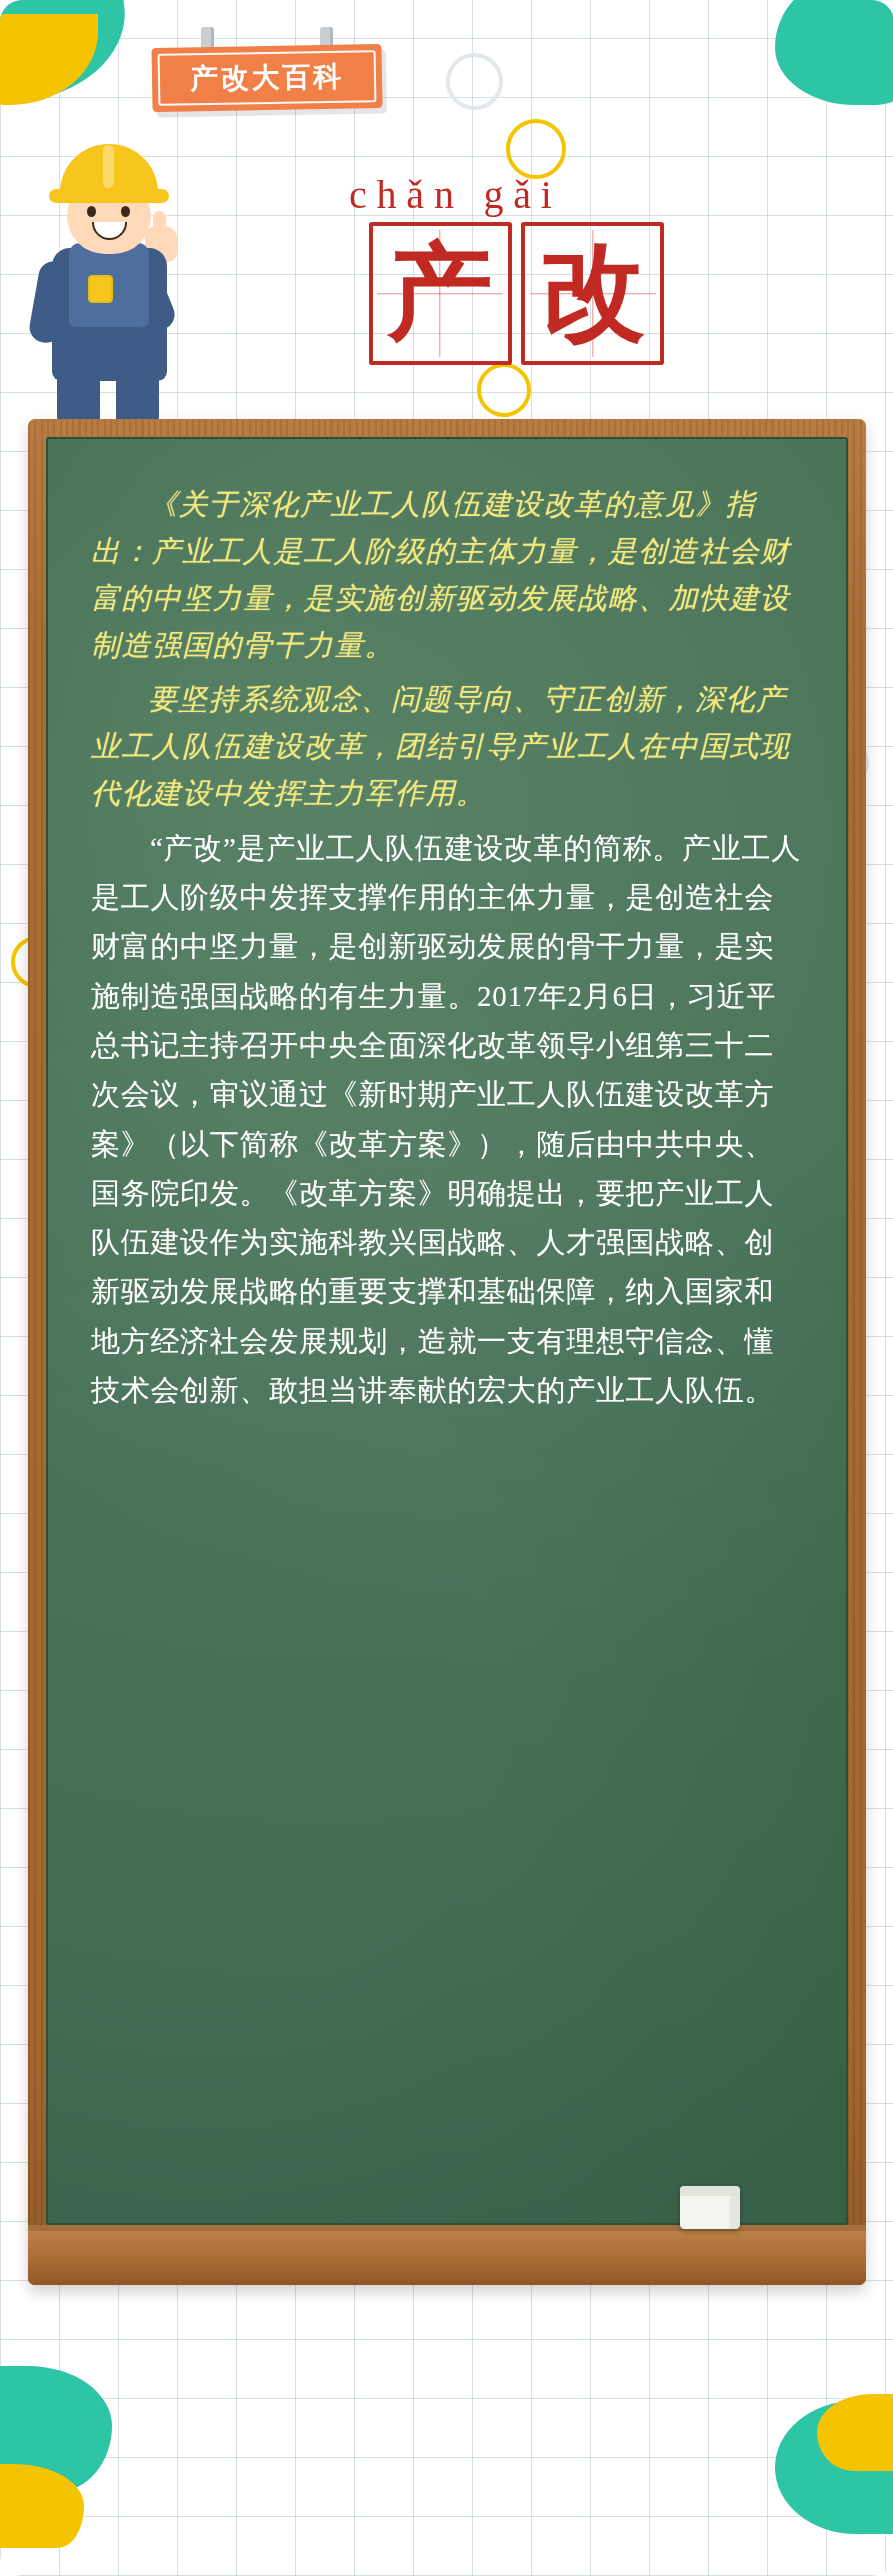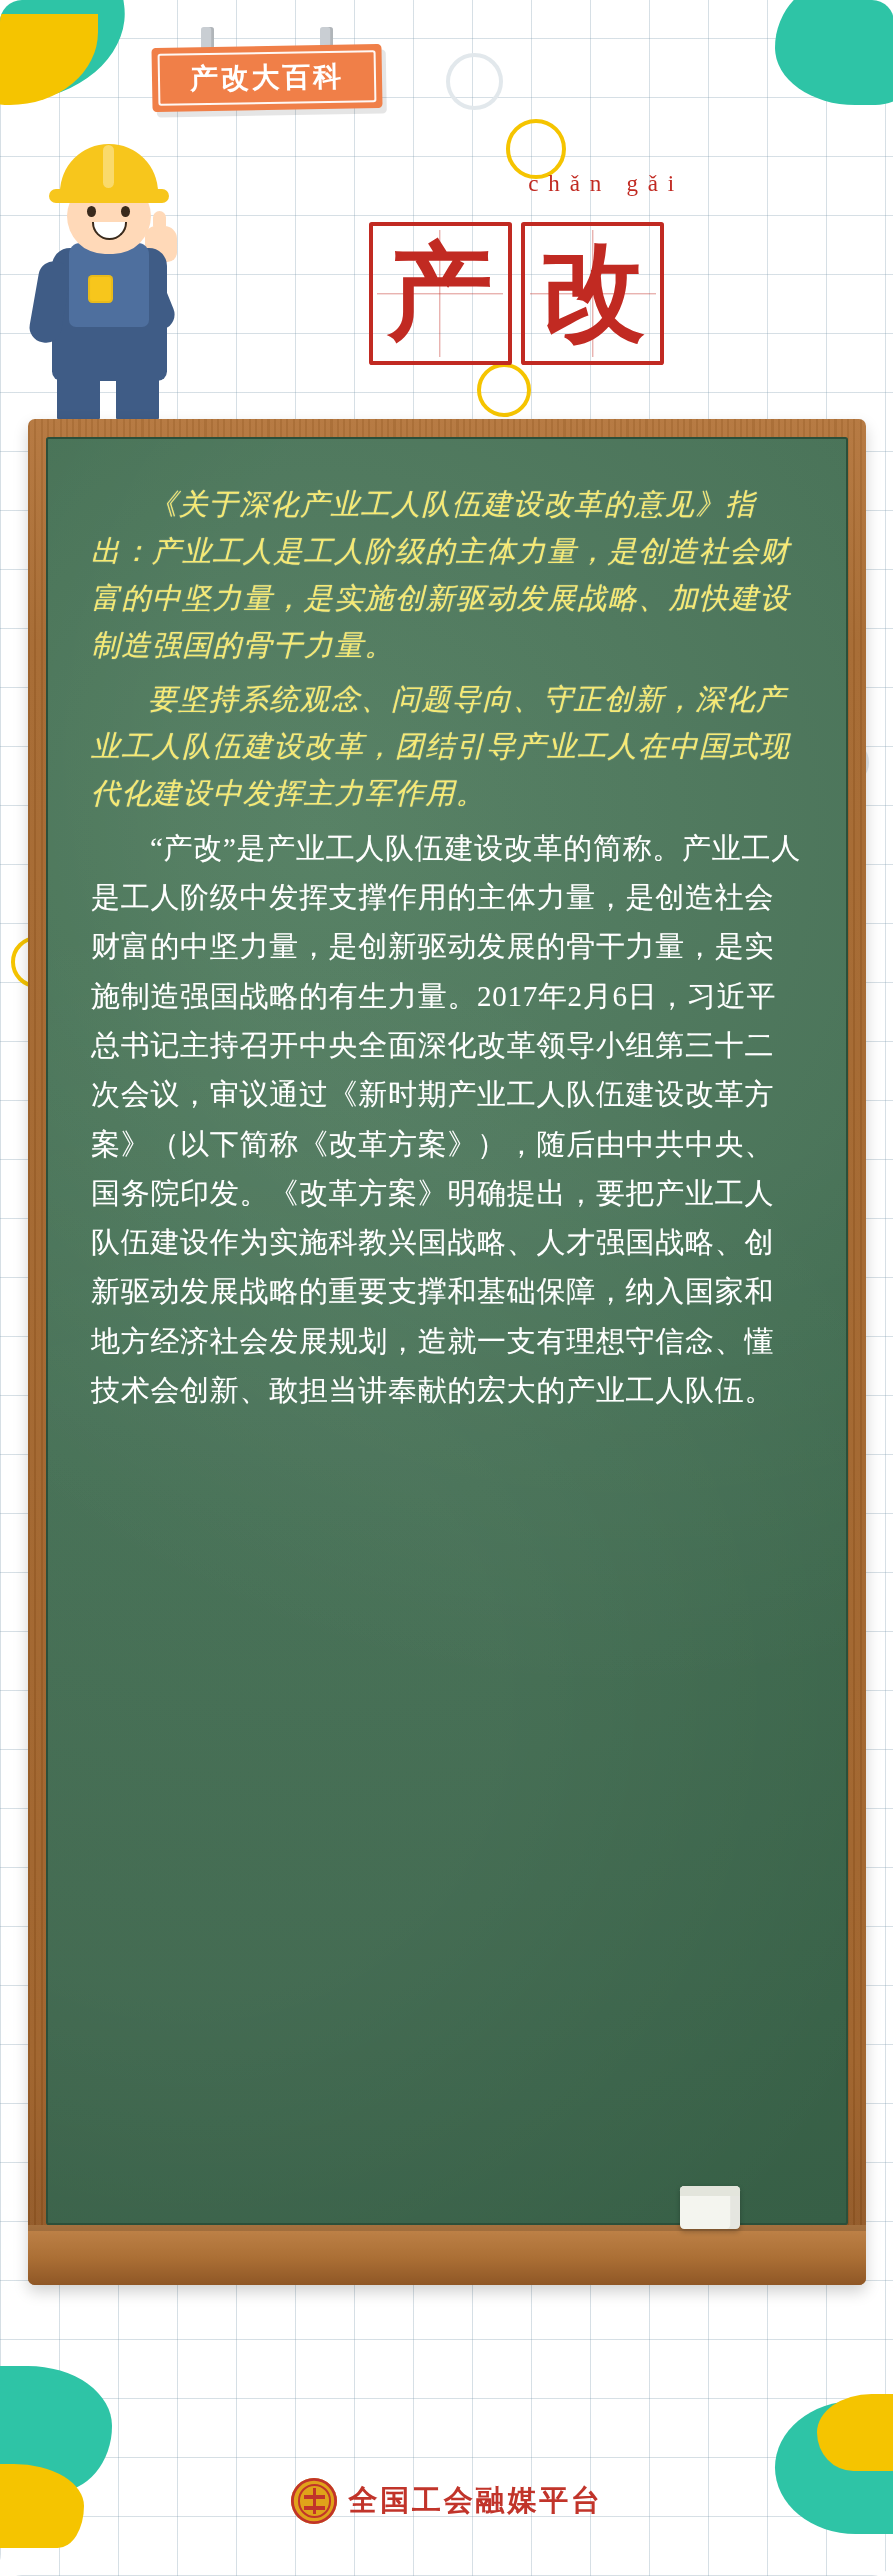--- a/index.html
+++ b/index.html
@@ -232,9 +232,9 @@
     position: absolute;
     left: 349px; top: 171px;
     width: 335px;
-    text-align: right;
+    text-align: left;
     color: #c12a22;
-    font-size: 23px;
+    font-size: 40px;
     letter-spacing: 9.8px;
     font-family: "Liberation Serif", serif;
   }

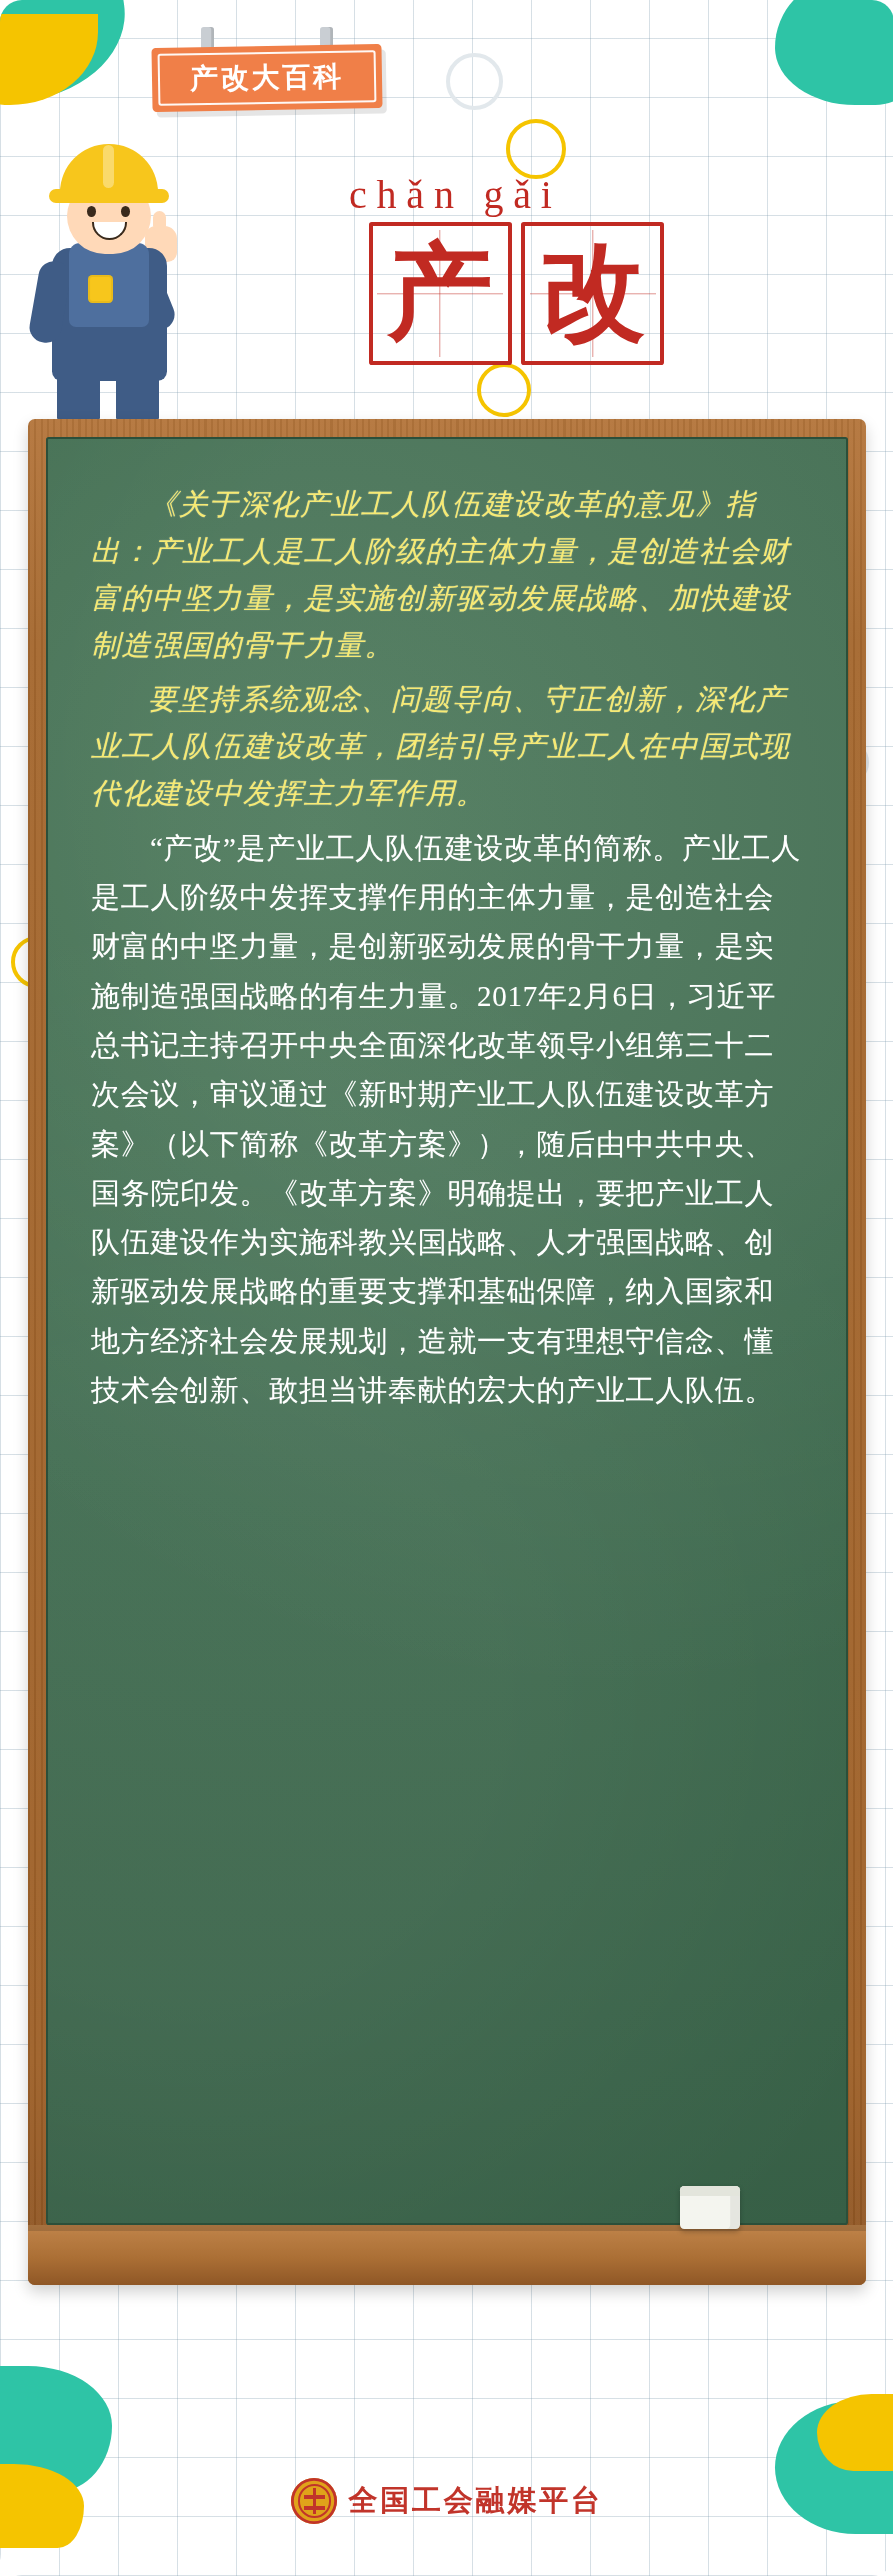--- a/index.html
+++ b/index.html
@@ -459,15 +459,6 @@
     </div>
   </div>
 
-  <div class="footer">
-    <div class="footer-logo">
-      <div class="fl-inner"></div>
-      <div class="fl-bar v"></div>
-      <div class="fl-bar h1"></div>
-      <div class="fl-bar h2"></div>
-    </div>
-    <div class="footer-text">全国工会融媒平台</div>
-  </div>
 
 </div>
 

